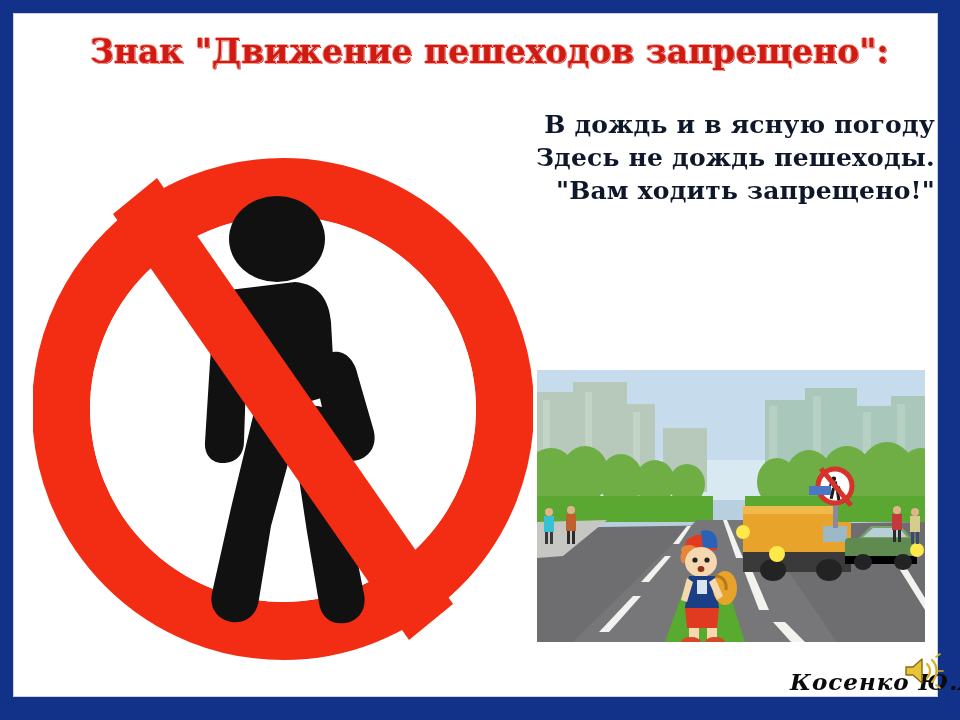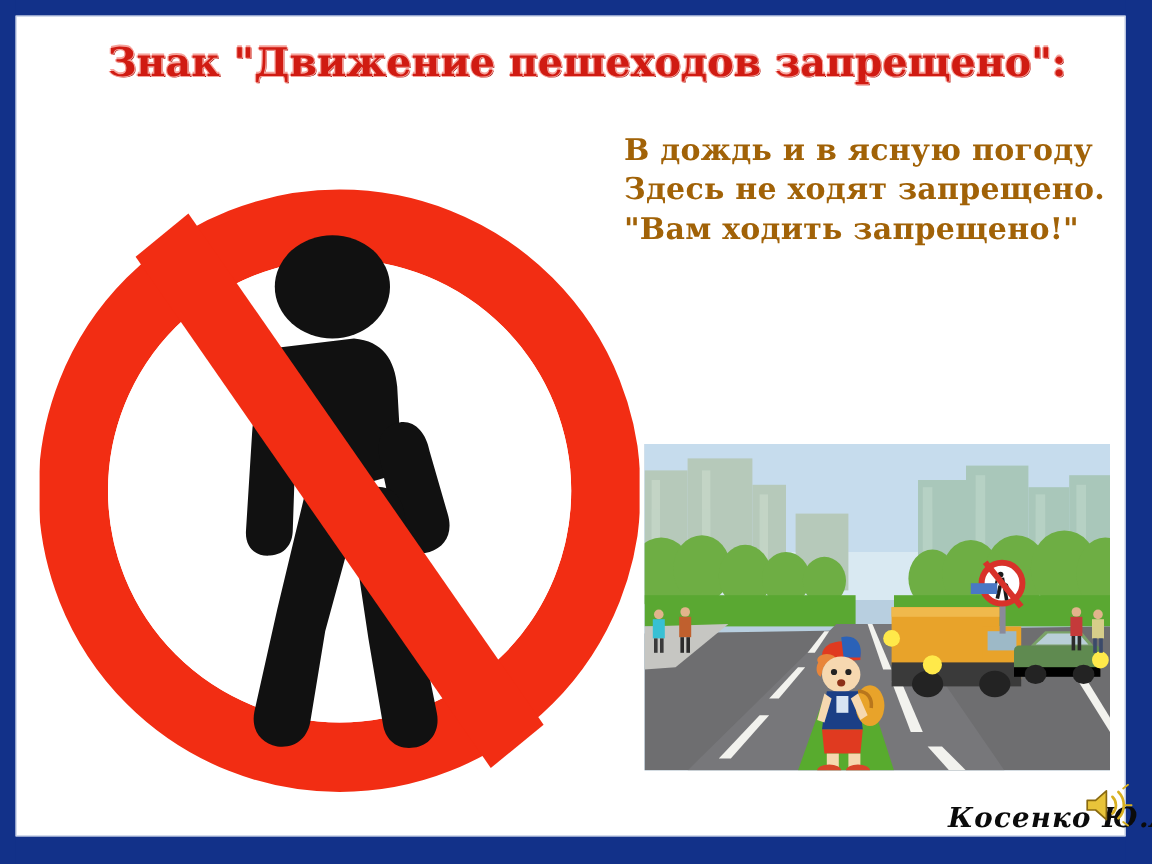--- a/index.html
+++ b/index.html
@@ -64,12 +64,12 @@
     left: 520px;
     top: 108px;
     width: 415px;
-    text-align: left;
+    text-align: right;
     font-family: "DejaVu Serif", serif;
     font-weight: bold;
     font-size: 25px;
     line-height: 33px;
-    color: #a16207;
+    color: #0f172a;
     letter-spacing: 0.2px;
   }
   #poem div { white-space: nowrap; }

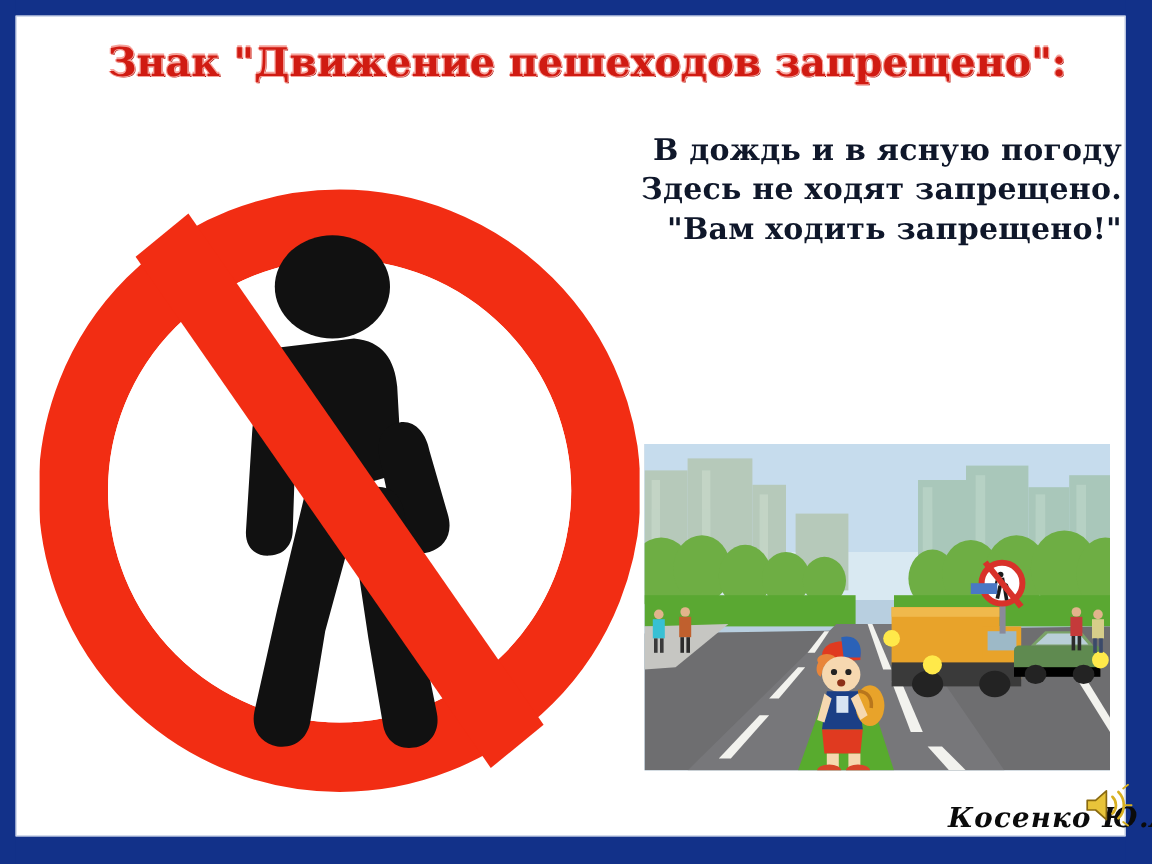--- a/index.html
+++ b/index.html
@@ -133,7 +133,7 @@
 
   <div id="poem">
     <div>В дождь и в ясную погоду</div>
-    <div>Здесь не ходят запрещено.</div>
+    <div>Здесь не дождь пешеходы.</div>
     <div>"Вам ходить запрещено!"</div>
   </div>
 

